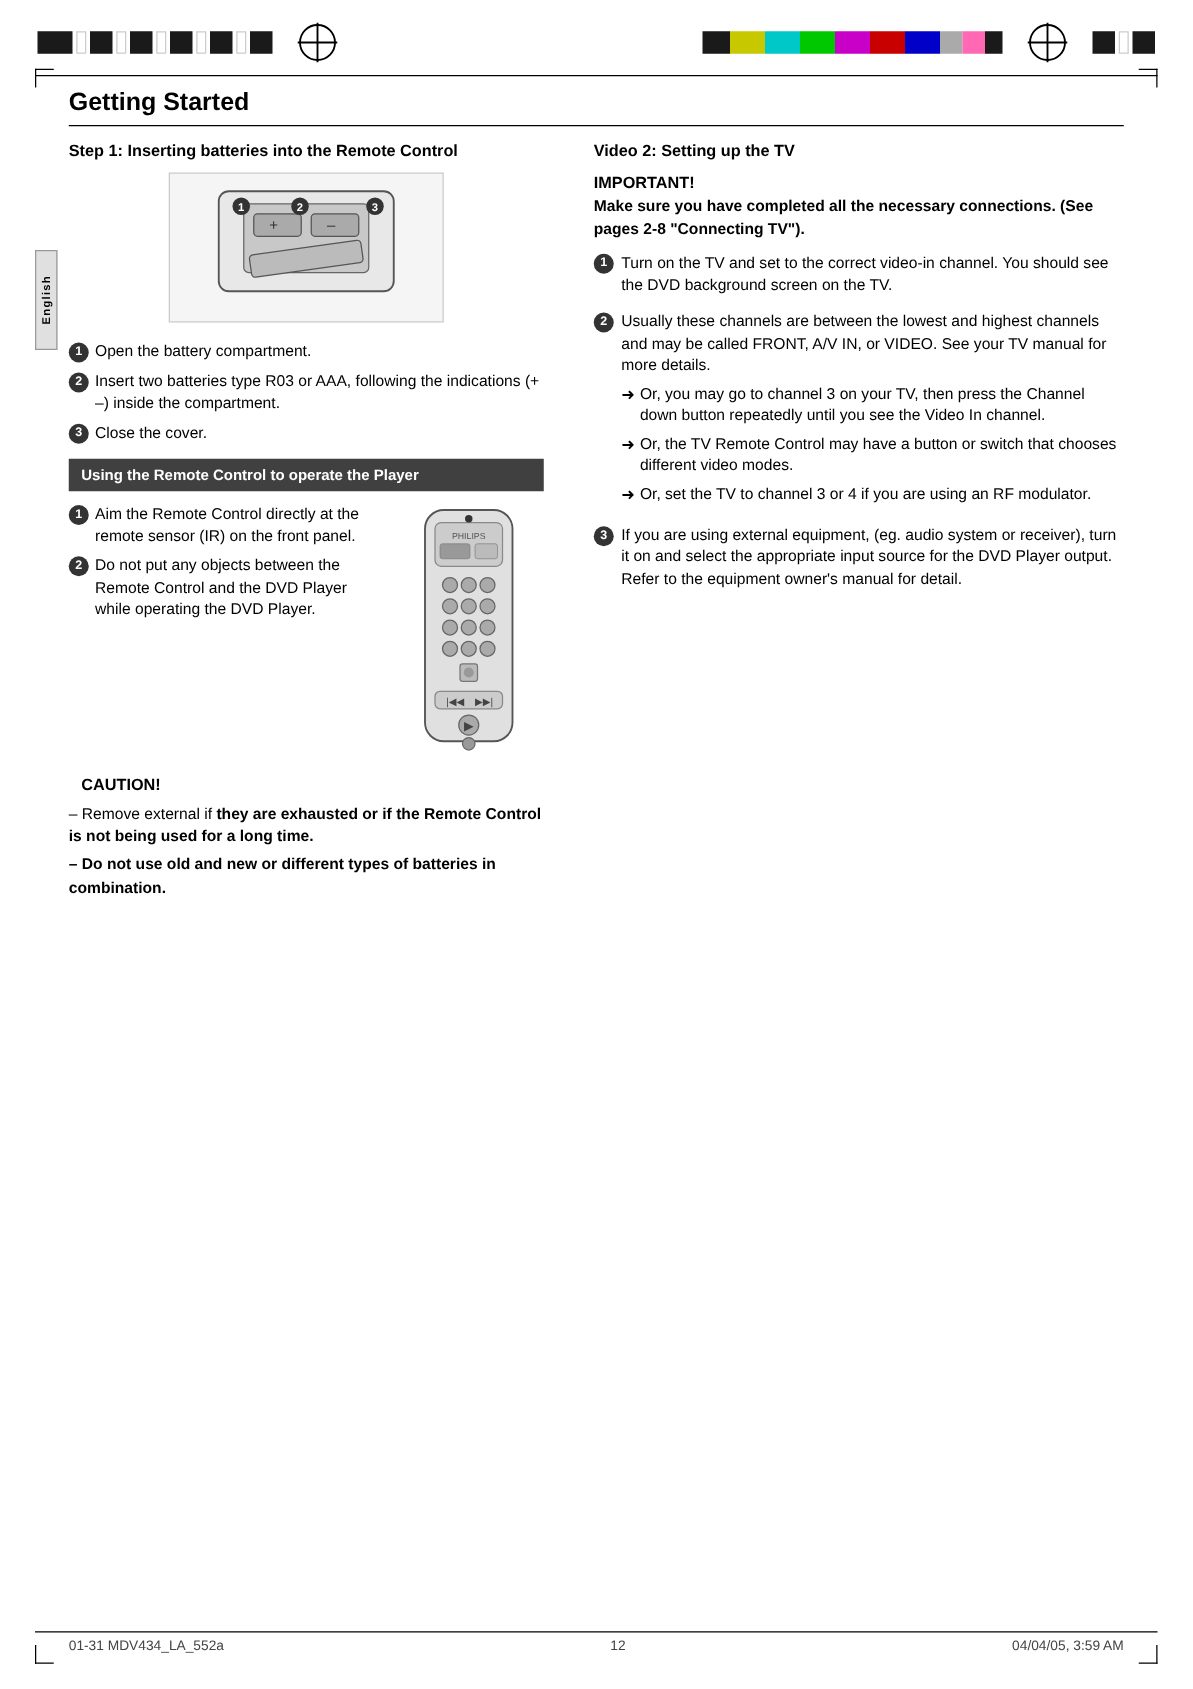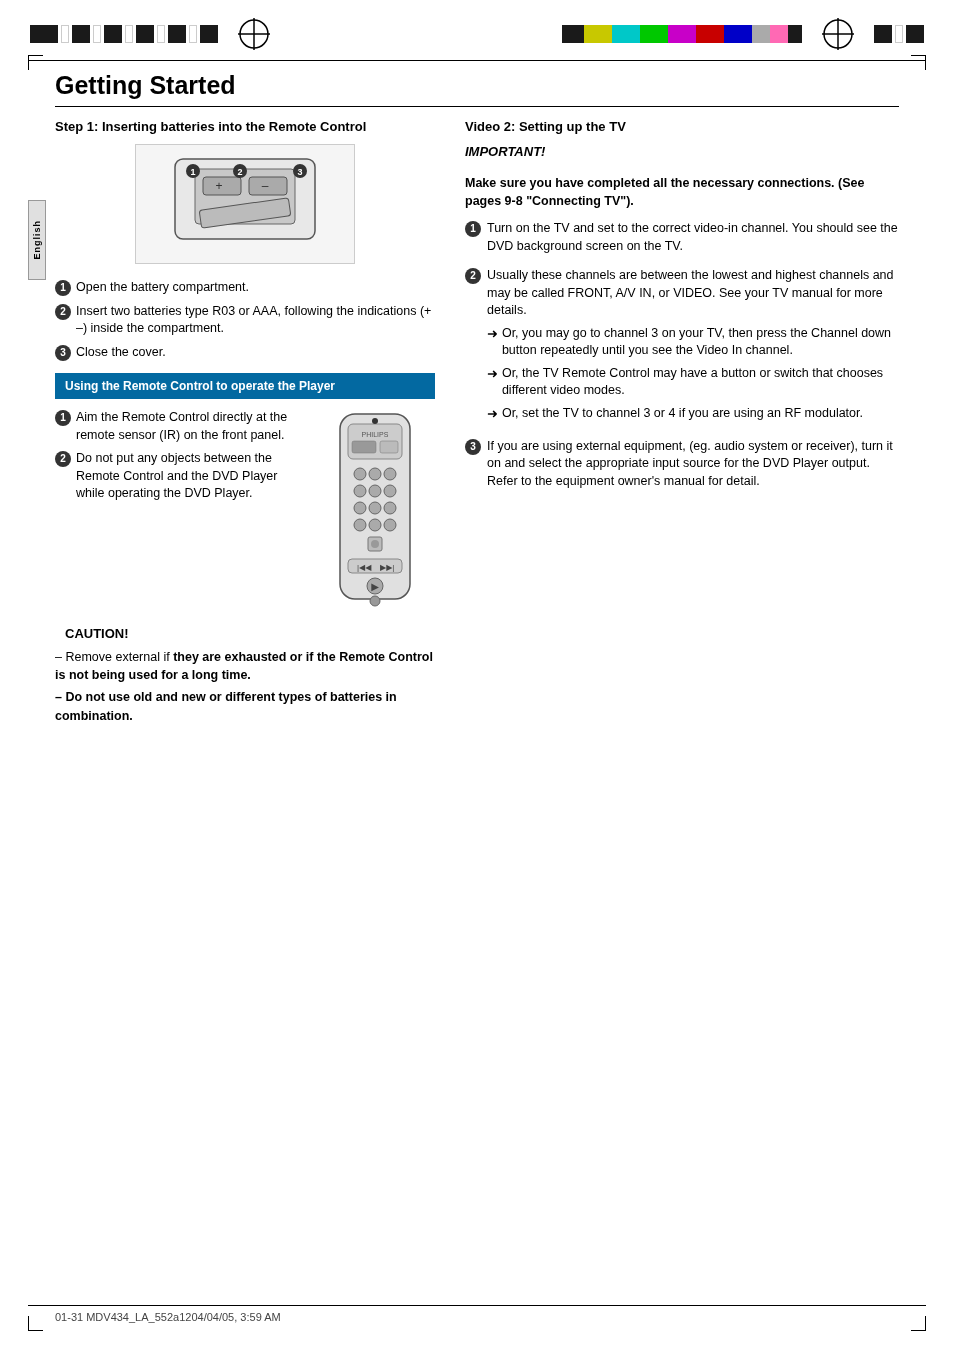--- a/index.html
+++ b/index.html
@@ -78,7 +78,7 @@
 
     
     .page-title {
-      font-size: 25px;
+      font-size: 20px;
       font-weight: bold;
       margin-bottom: 12px;
       padding-bottom: 6px;

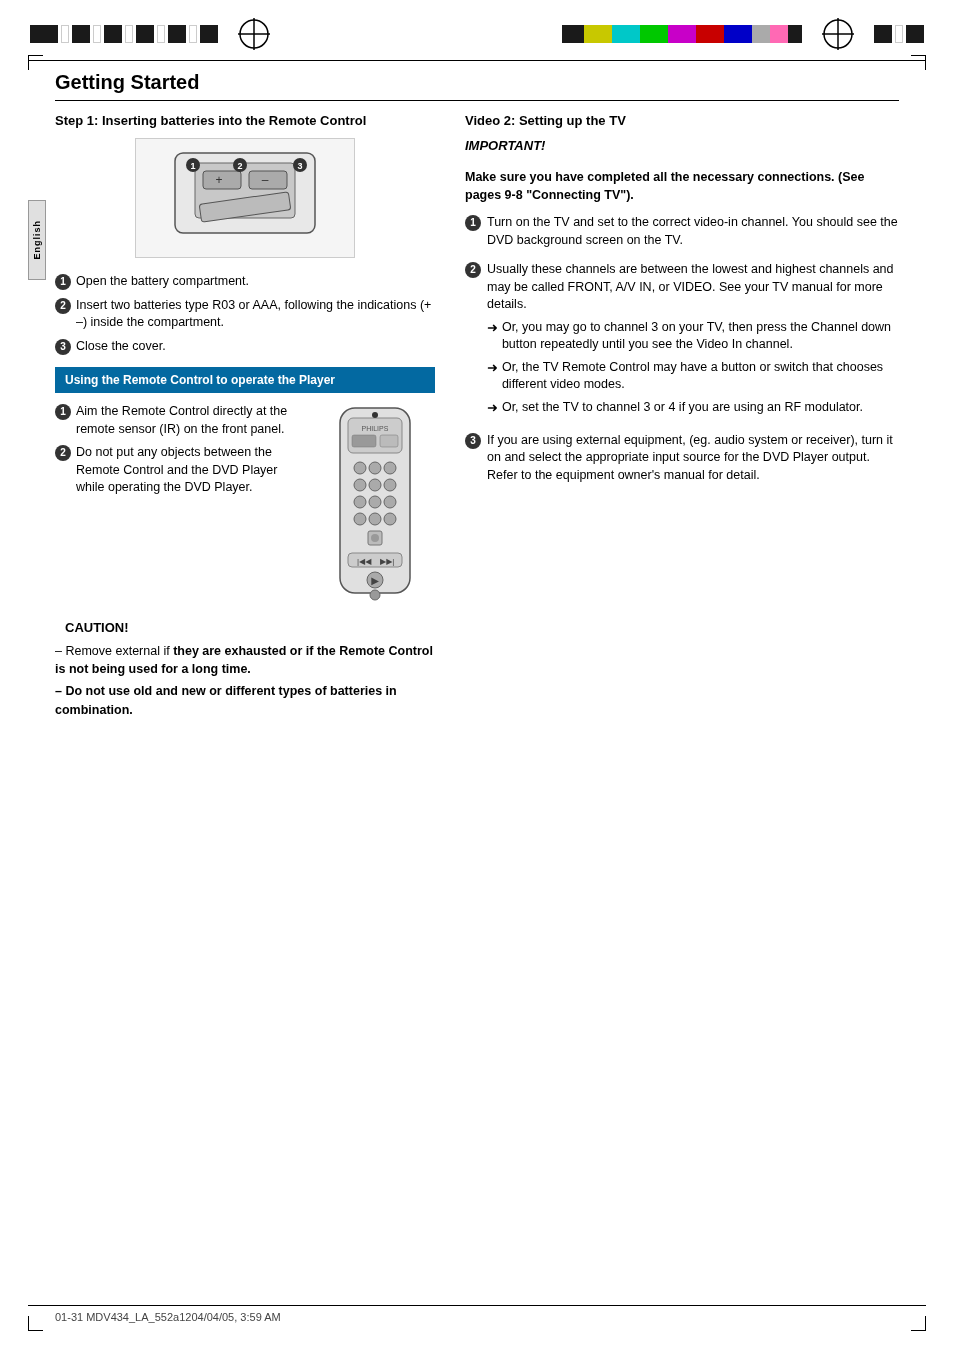--- a/index.html
+++ b/index.html
@@ -88,7 +88,7 @@
     
     .columns {
       display: flex;
-      gap: 30px;
+      gap: 40px;
     }
     .col-left {
       flex: 0 0 380px;

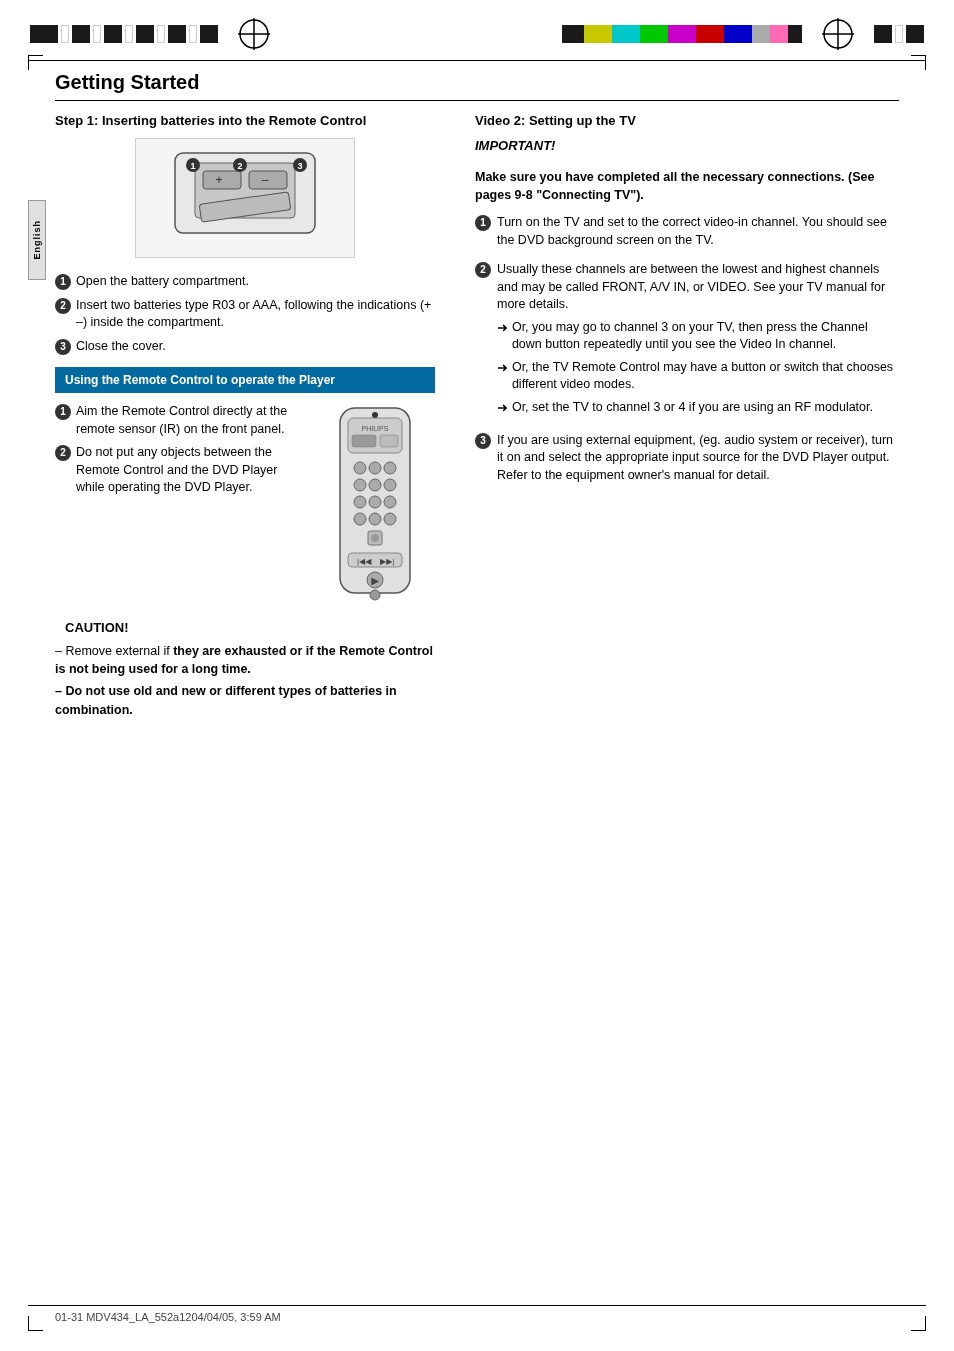--- a/index.html
+++ b/index.html
@@ -191,8 +191,7 @@
     .step2-important {
       font-weight: bold;
       font-size: 13px;
-      margin-bottom: 16px;
-      font-style: italic;
+      margin-bottom: 4px;
     }
     .step2-make-sure {
       font-weight: bold;

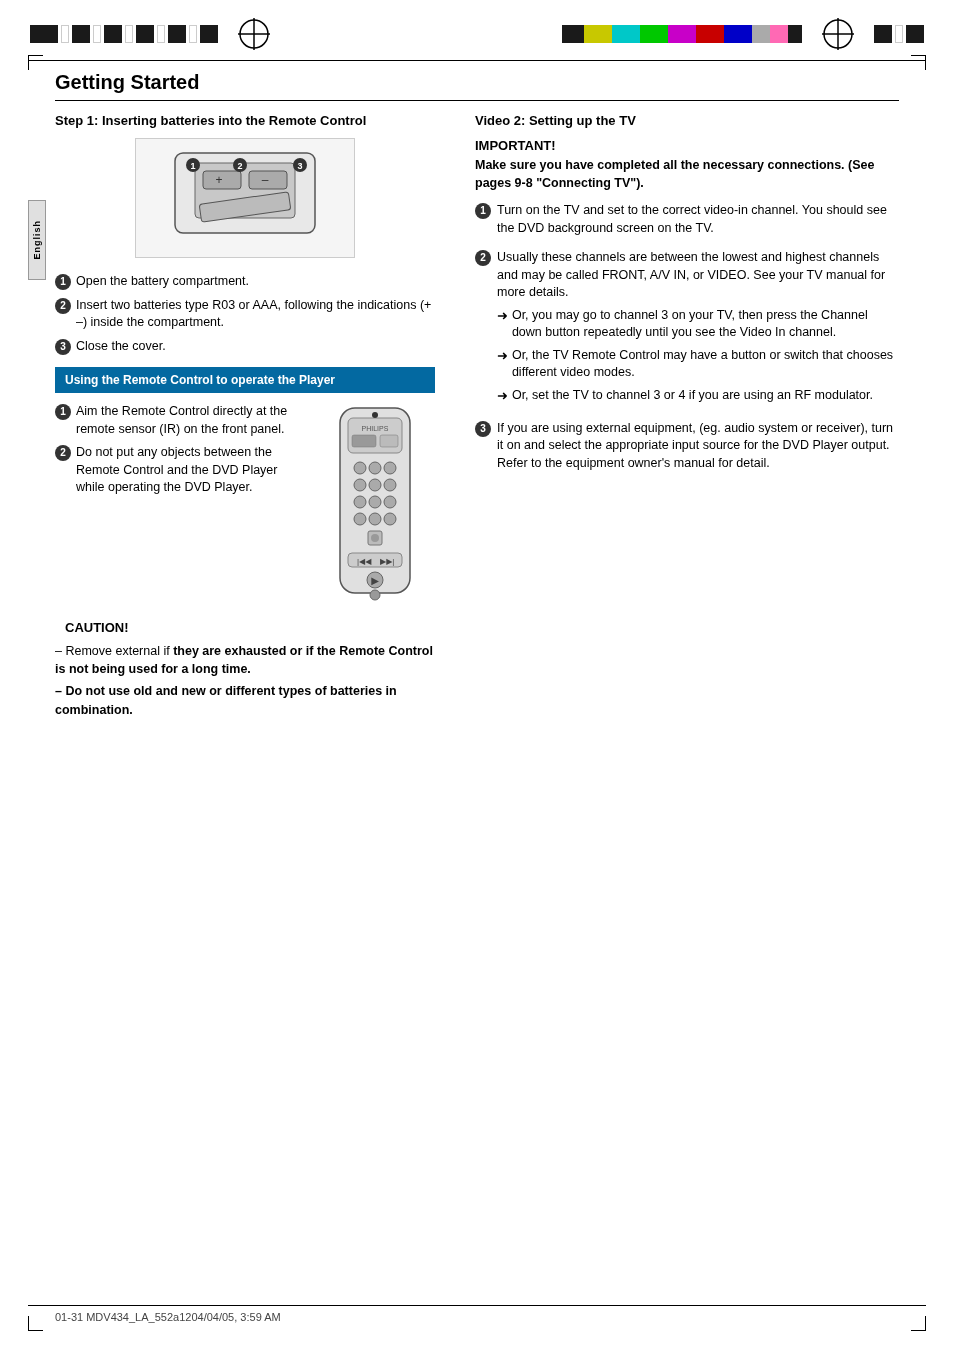--- a/index.html
+++ b/index.html
@@ -451,7 +451,7 @@
       <div class="step-header">Video 2:    Setting up the TV</div>
 
       <div class="step2-important">IMPORTANT!</div>
-      <div class="step2-make-sure">Make sure you have completed all the necessary connections. (See pages 9-8 "Connecting TV").</div>
+      <div class="step2-make-sure">Make sure you have completed all the necessary connections. (See pages 2-8 "Connecting TV").</div>
 
       <ul class="step2-list">
         <li>

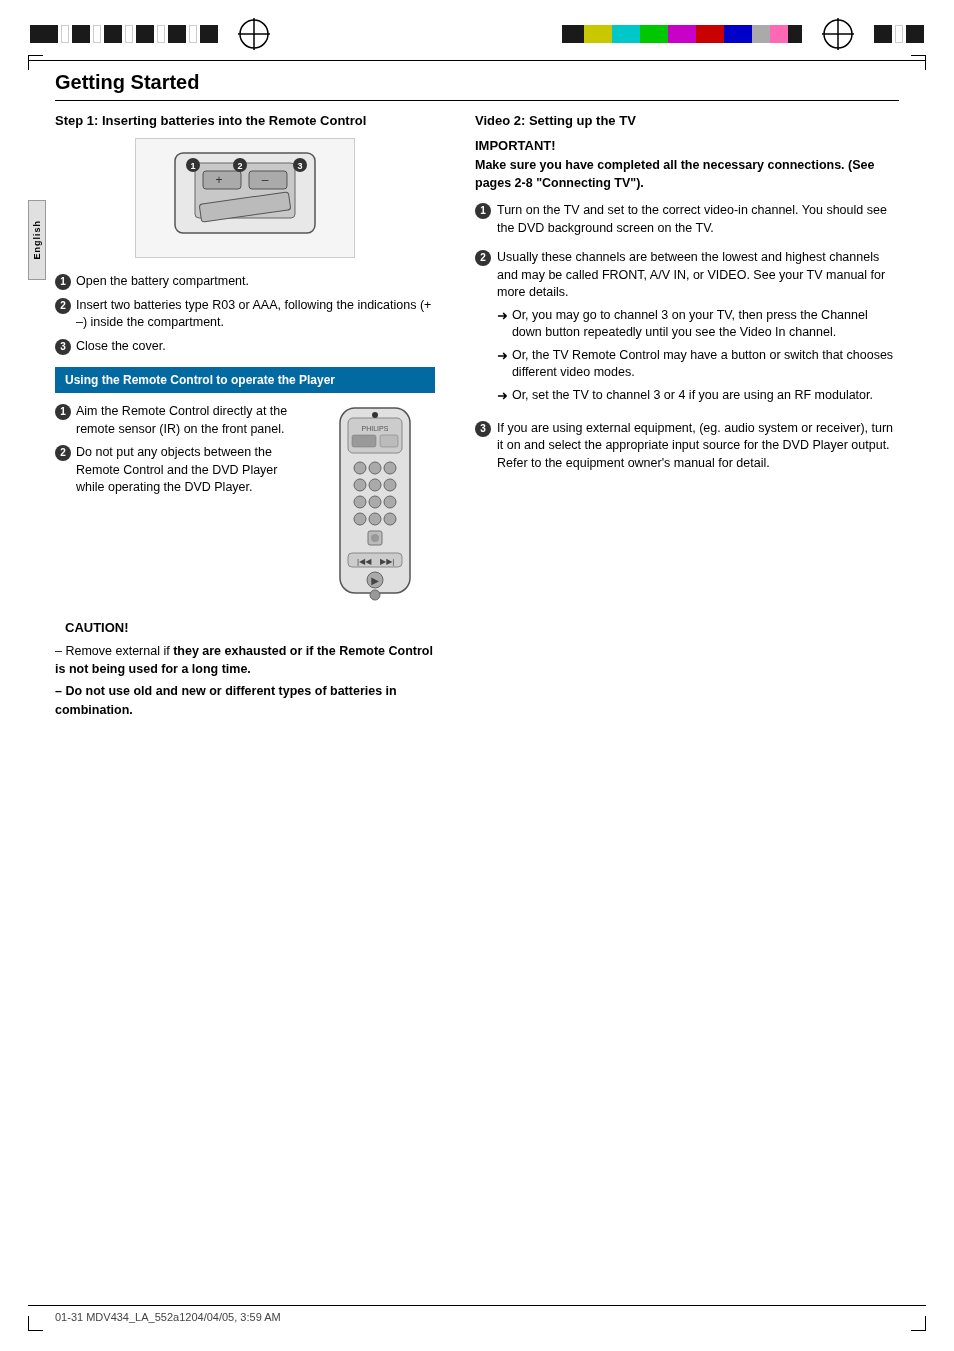--- a/index.html
+++ b/index.html
@@ -146,7 +146,7 @@
 
     
     .remote-control-box {
-      background: #0369a1;
+      background: #404040;
       color: #fff;
       padding: 6px 10px;
       font-size: 12px;

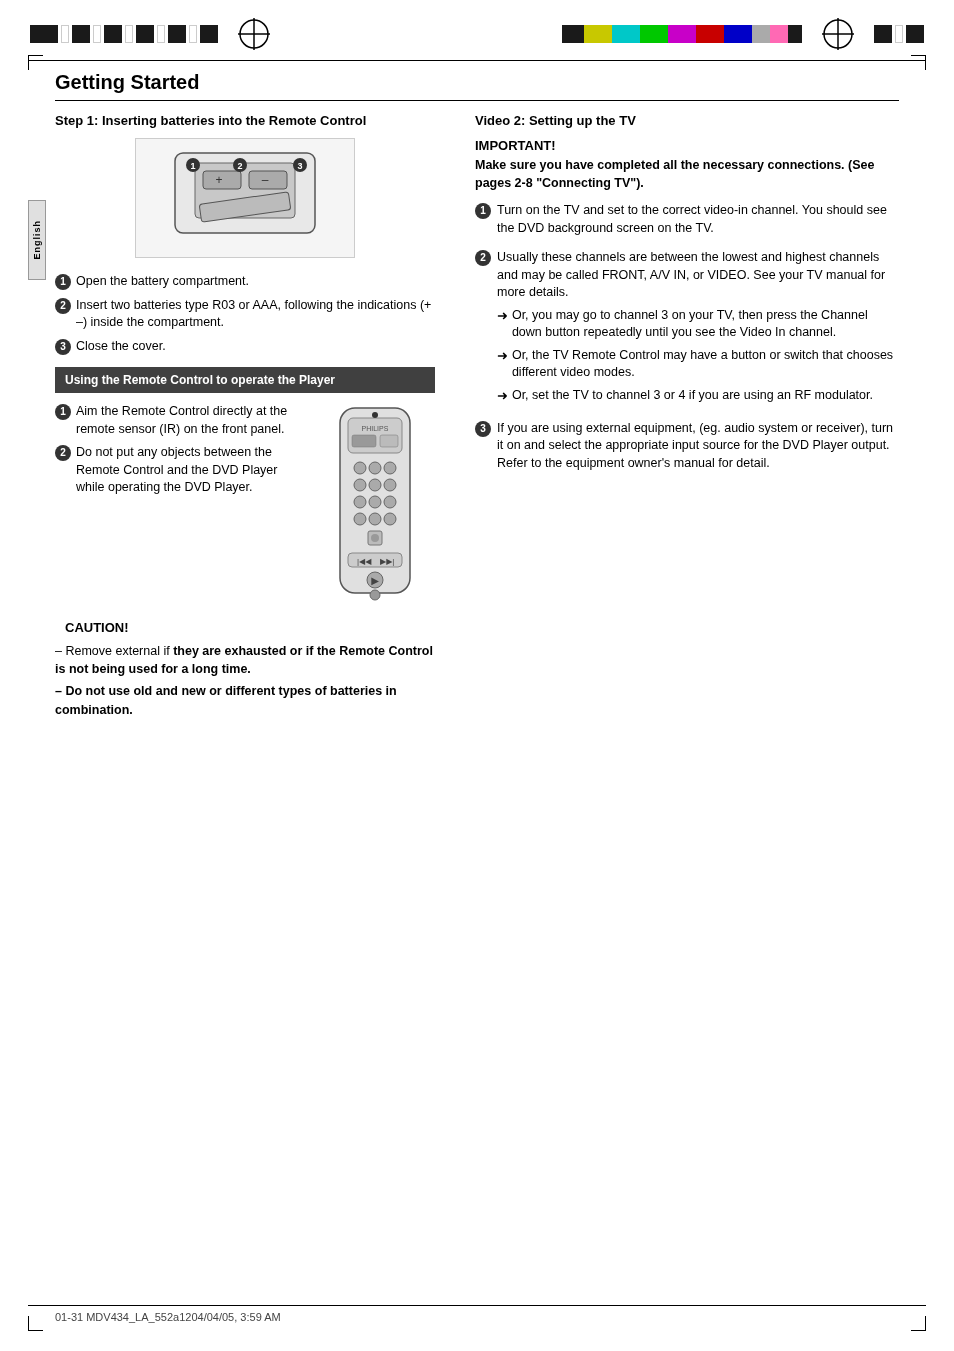--- a/index.html
+++ b/index.html
@@ -225,6 +225,7 @@
     
     .page-footer {
       display: flex;
+      justify-content: space-between;
       align-items: center;
       padding: 8px 55px;
       font-size: 11px;

